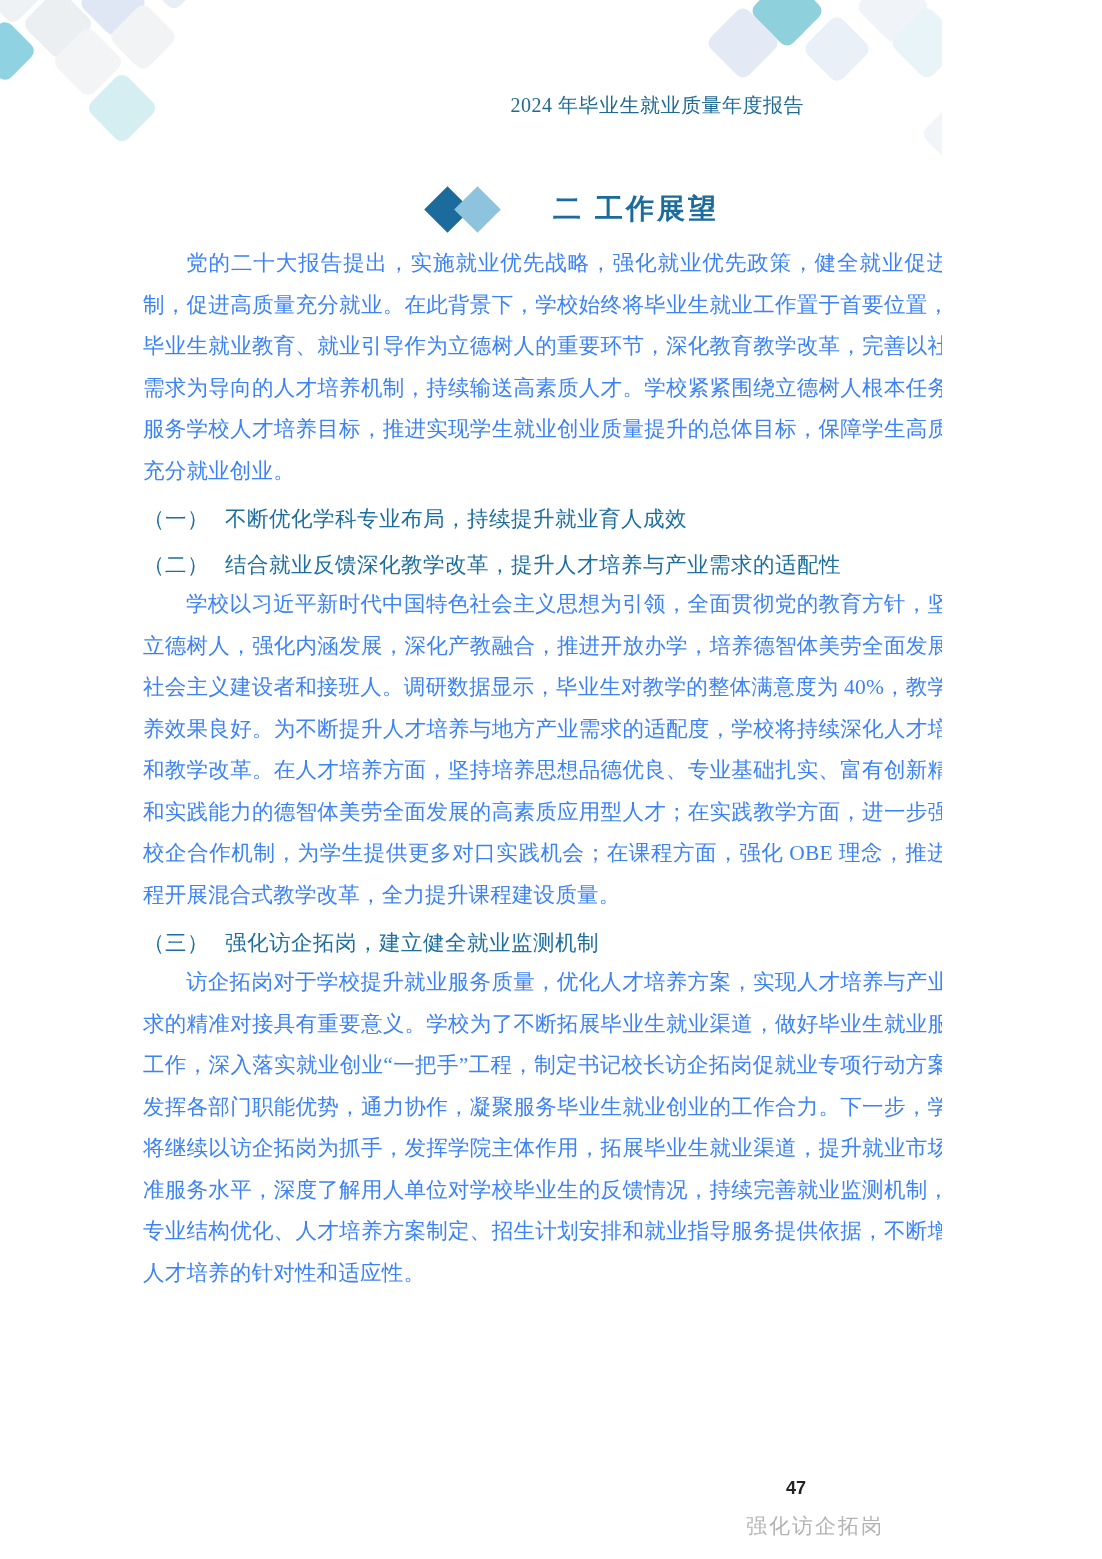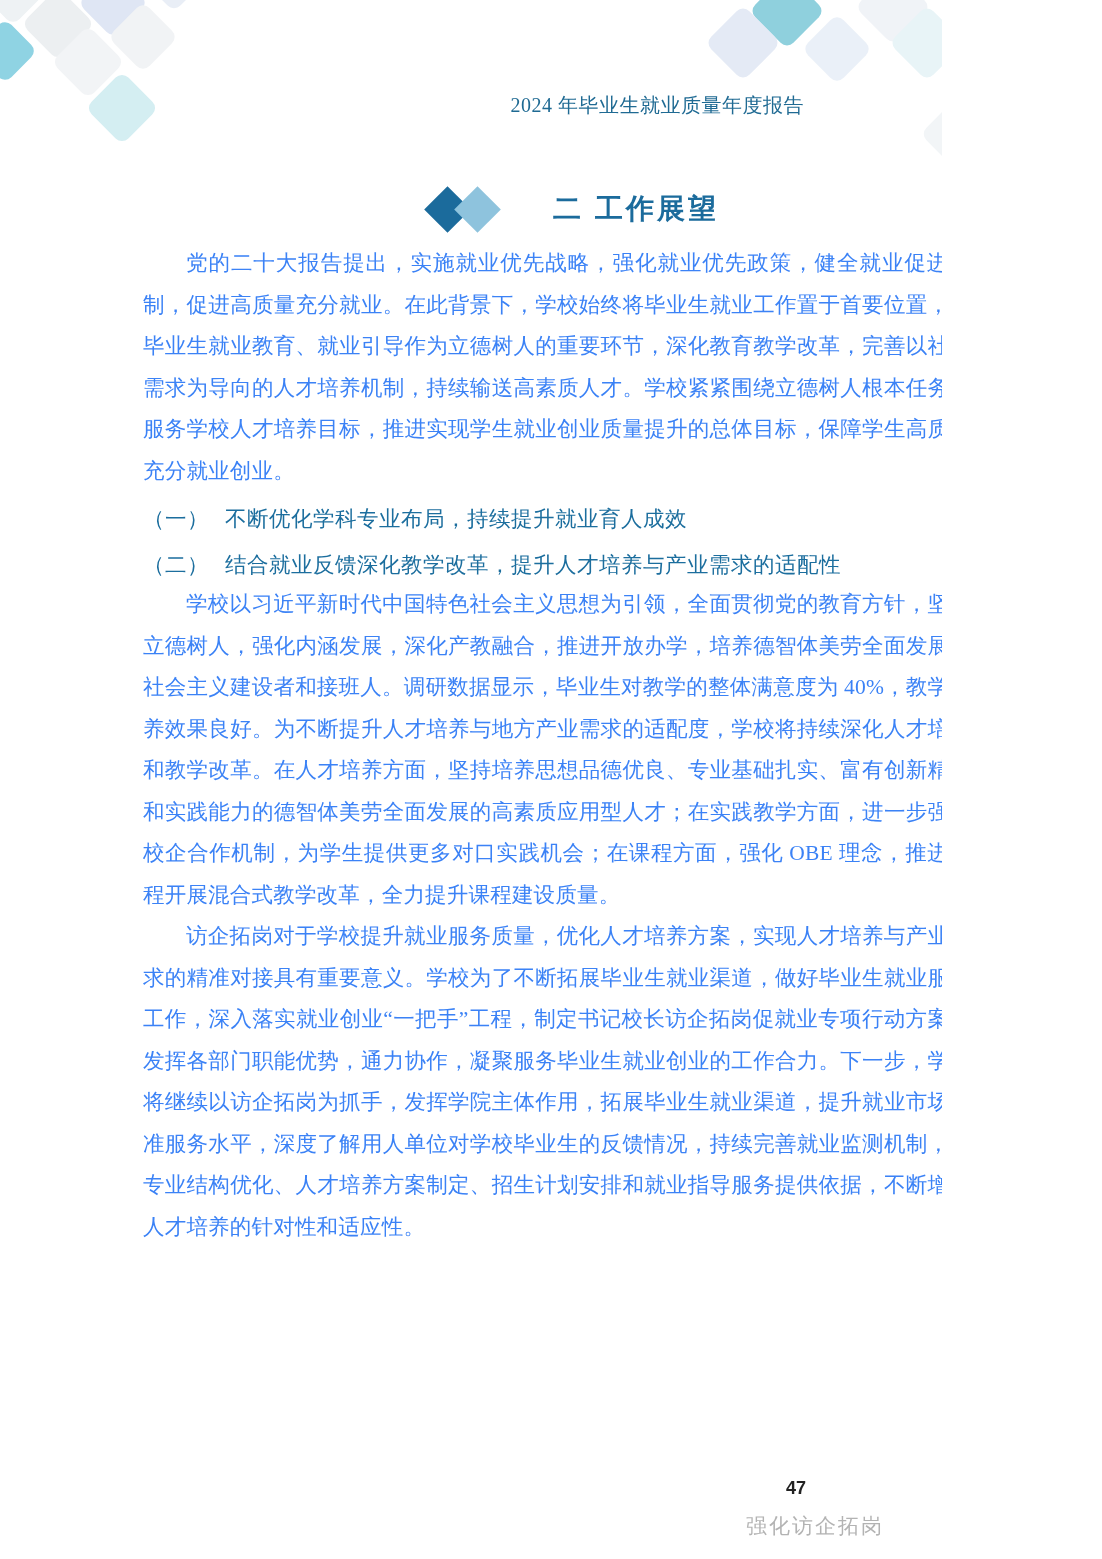--- a/index.html
+++ b/index.html
@@ -187,6 +187,9 @@
     </h3>
     <p class="para">学校以习近平新时代中国特色社会主义思想为引领，全面贯彻党的教育方针，坚持立德树人，强化内涵发展，深化产教融合，推进开放办学，培养德智体美劳全面发展的社会主义建设者和接班人。调研数据显示，毕业生对教学的整体满意度为 40%，教学培养效果良好。为不断提升人才培养与地方产业需求的适配度，学校将持续深化人才培养和教学改革。在人才培养方面，坚持培养思想品德优良、专业基础扎实、富有创新精神和实践能力的德智体美劳全面发展的高素质应用型人才；在实践教学方面，进一步强化校企合作机制，为学生提供更多对口实践机会；在课程方面，强化 OBE 理念，推进课程开展混合式教学改革，全力提升课程建设质量。</p>
 
+    <h3 class="subhead">
+      <span class="idx">（三）</span><span>强化访企拓岗，建立健全就业监测机制</span>
+    </h3>
     <p class="para">访企拓岗对于学校提升就业服务质量，优化人才培养方案，实现人才培养与产业需求的精准对接具有重要意义。学校为了不断拓展毕业生就业渠道，做好毕业生就业服务工作，深入落实就业创业“一把手”工程，制定书记校长访企拓岗促就业专项行动方案，发挥各部门职能优势，通力协作，凝聚服务毕业生就业创业的工作合力。下一步，学校将继续以访企拓岗为抓手，发挥学院主体作用，拓展毕业生就业渠道，提升就业市场精准服务水平，深度了解用人单位对学校毕业生的反馈情况，持续完善就业监测机制，为专业结构优化、人才培养方案制定、招生计划安排和就业指导服务提供依据，不断增强人才培养的针对性和适应性。</p>
 
   </div>

